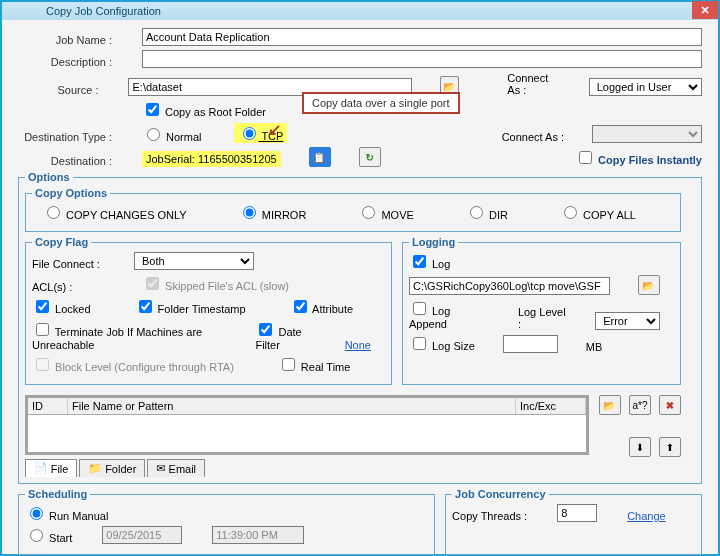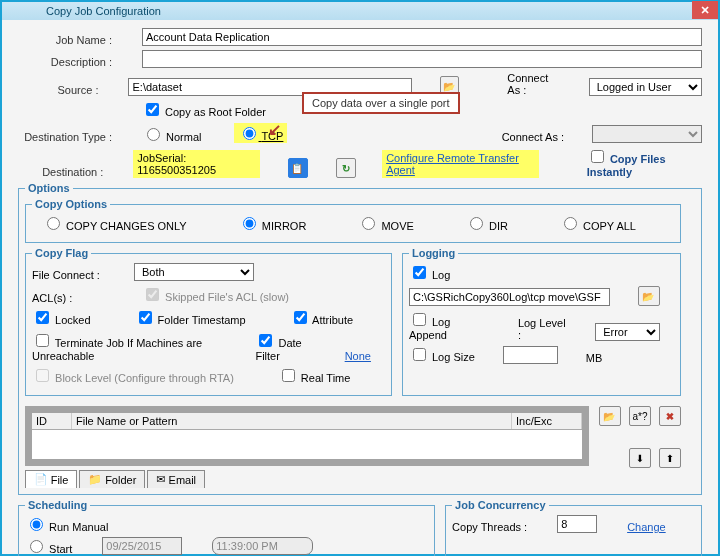--- a/index.html
+++ b/index.html
@@ -88,9 +88,6 @@
       </span>
       <div class="iconbtn" style="background:#2a7de1;color:#fff;border-color:#2a7de1;">📋</div>
       <div class="iconbtn" style="color:#2e8b2e;font-weight:bold;">↻</div>
-      <span class="hl" style="padding:2px 4px;margin-left:2px;">
-        <span class="link">Configure Remote Transfer Agent</span>
-      </span>
       <div style="flex:1"></div>
       <label style="font-weight:bold;color:#1a4a8a;"><input type="checkbox" style=""> <span>Copy Files Instantly</span></label>
     </div>

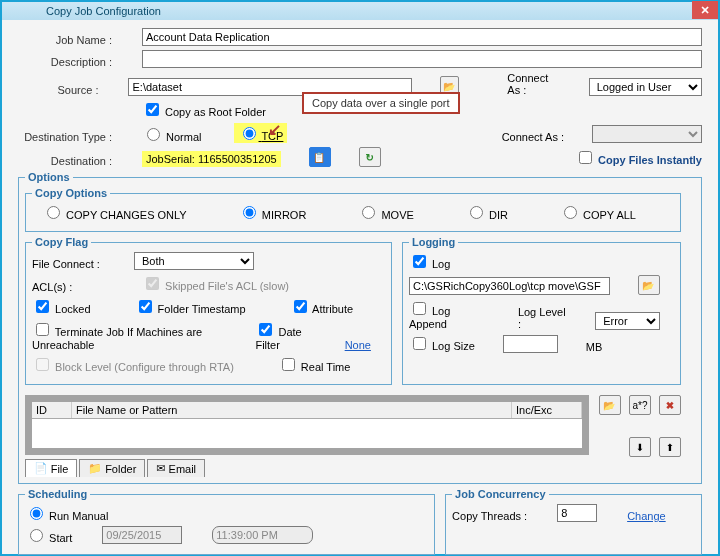--- a/index.html
+++ b/index.html
@@ -23,7 +23,7 @@
   .two-col { display:flex; gap:10px; }
   .col-left { flex: 1.35; }
   .col-right { flex: 1; }
-  .tbl { border:7px solid #a3a3a3; background:#fff; height:60px; }
+  .tbl { border:3px solid #a3a3a3; background:#fff; height:60px; }
   .tbl-hdr { display:flex; background:#f0f0f0; border-bottom:1px solid #aaa; }
   .tbl-hdr div { padding:2px 4px; border-right:1px solid #ccc; }
   .tabs { display:flex; margin-top:4px; }

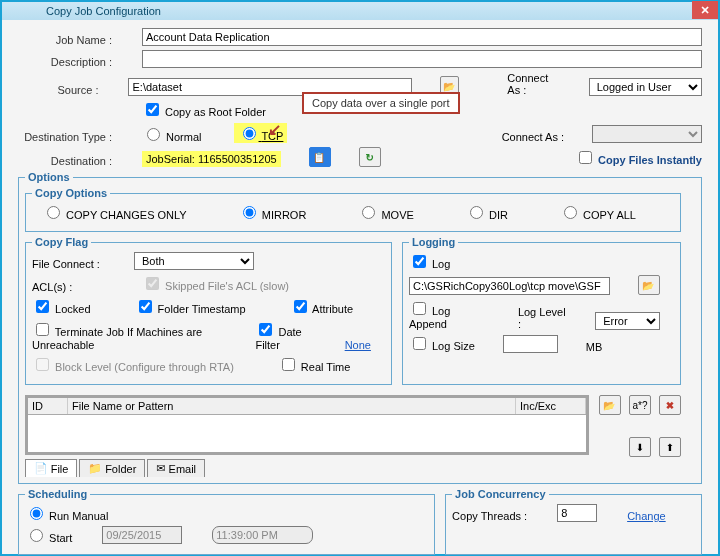--- a/index.html
+++ b/index.html
@@ -202,7 +202,7 @@
         <div class="row">
           <label><input type="radio" name="sch" style=""> <span>Start</span></label>
           <input type="text" class="grey-input" style="width: 80px; margin: 0px 6px;" value="09/25/2015">
-          <input type="text" class="grey-input" style="width: 101px; border-radius: 7px;" value="11:39:00 PM">
+          <input type="text" class="grey-input" style="width: 92px;" value="11:39:00 PM">
         </div>
       </fieldset>
       <fieldset style="flex:1">

